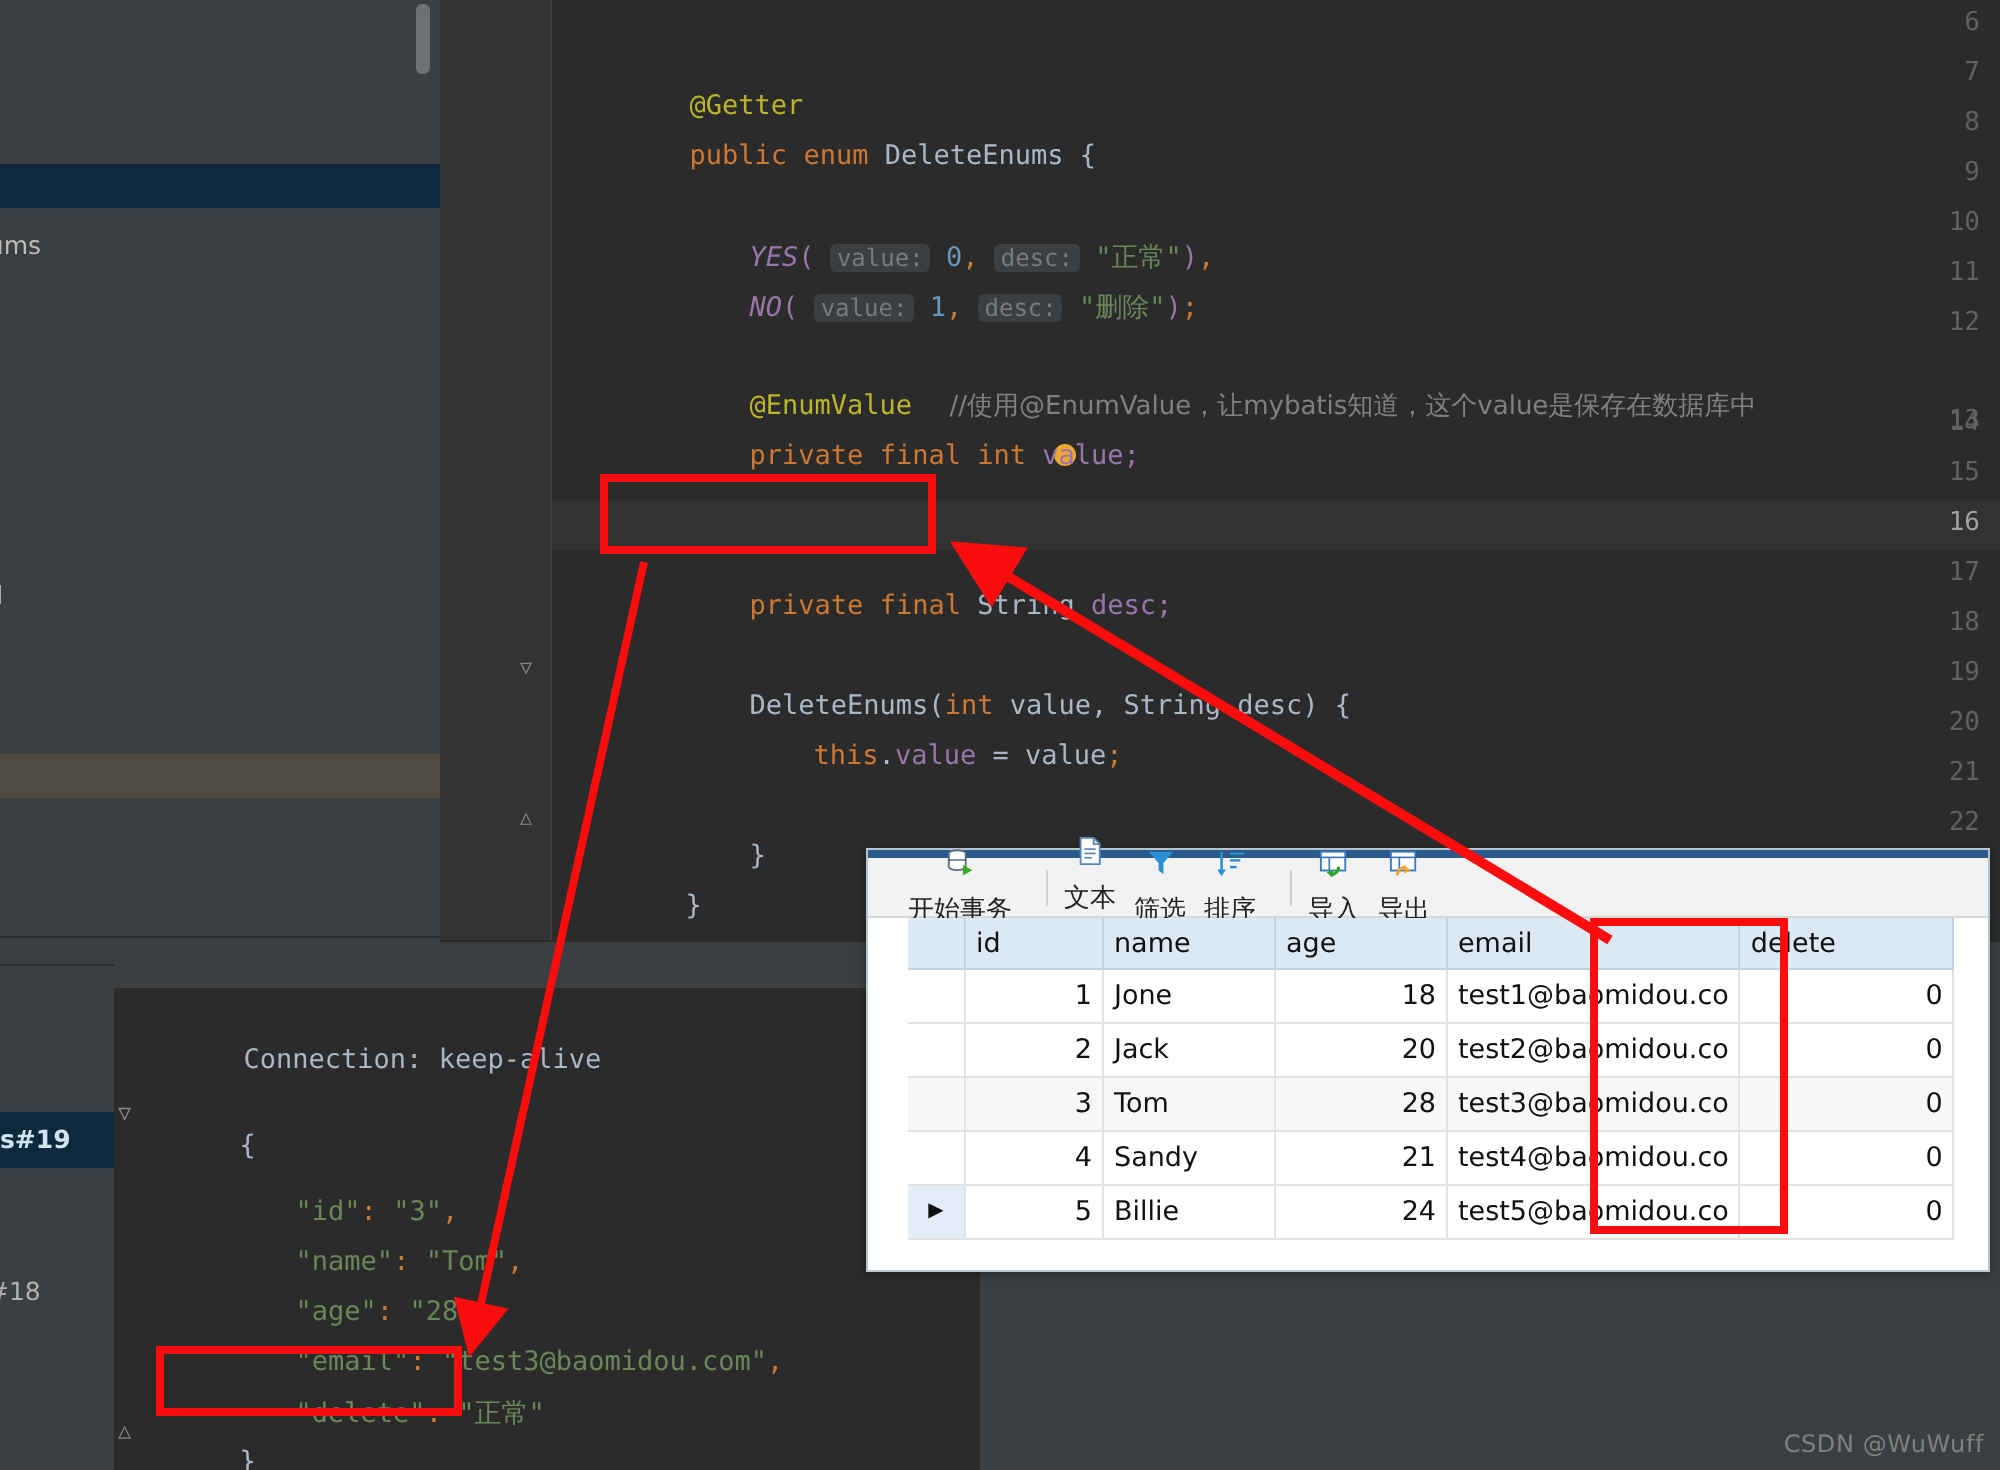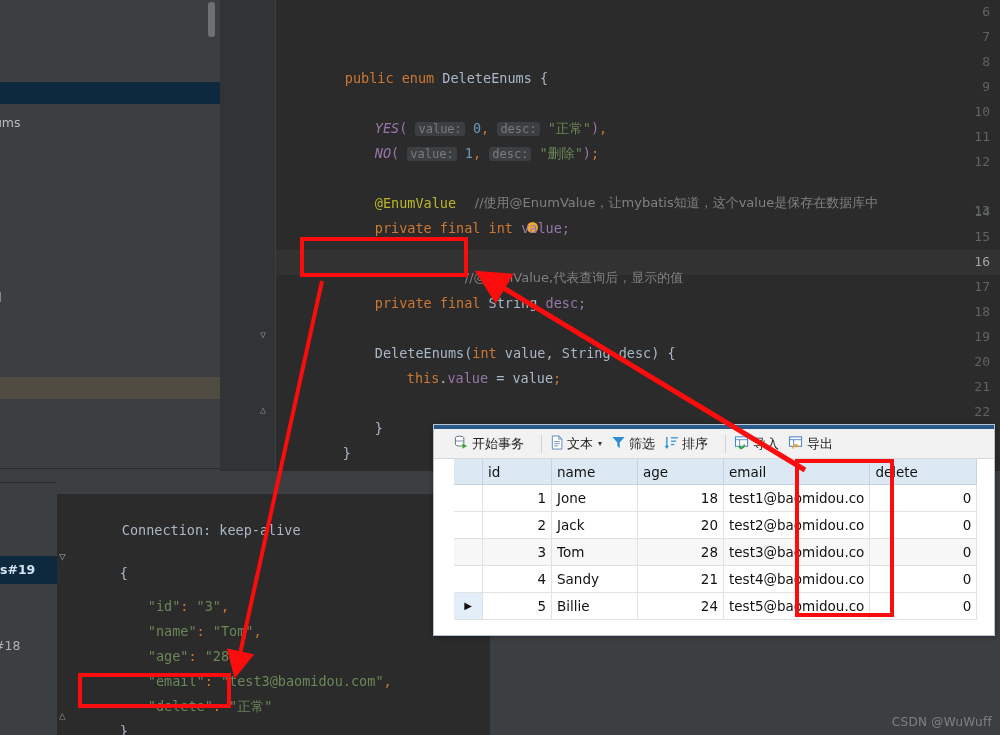--- a/index.html
+++ b/index.html
@@ -146,6 +146,9 @@
 
     <div id="bulb"></div>
 
+    <div class="code-line" style="top:29px;">
+      <span class="ann">@Getter</span>
+    </div>
 
     <div class="code-line" style="top:54px;">
       <span class="k">public</span><span class="punc"> </span><span class="k">enum</span><span class="punc"> </span><span class="cls">DeleteEnums</span><span class="punc"> </span><span class="punc">{</span>

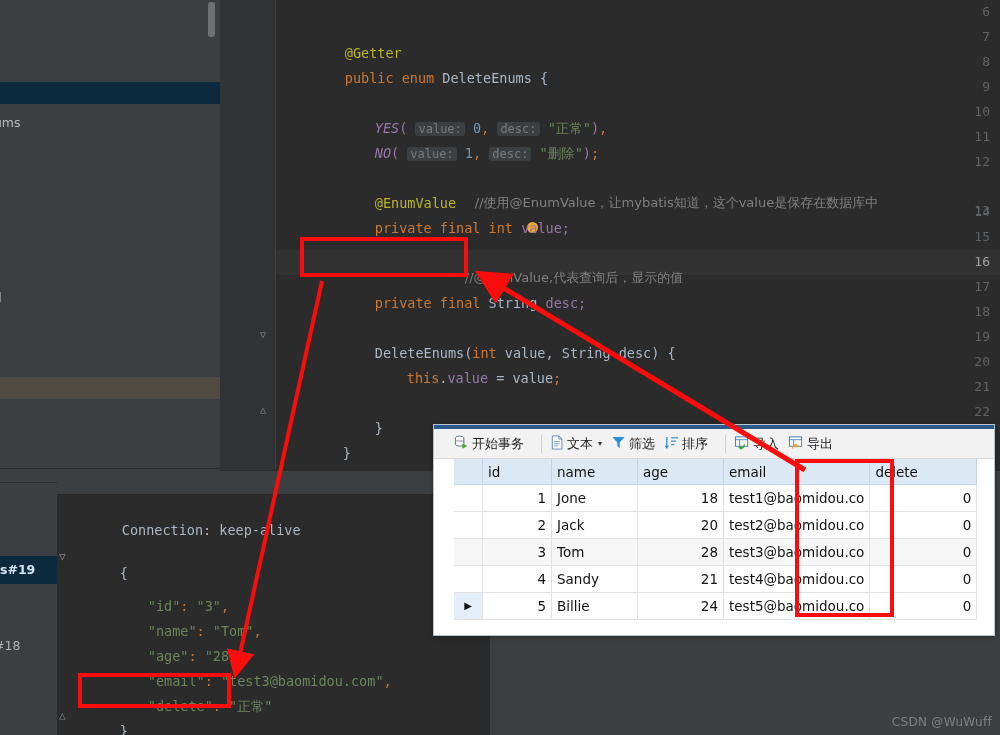--- a/index.html
+++ b/index.html
@@ -173,9 +173,6 @@
       <span class="k">private</span><span> </span><span class="k">final</span><span> </span><span class="k">int</span><span> </span><span class="fld">value;</span>
     </div>
 
-    <div class="code-line" style="top:254px;left:220px;font-family:'DejaVu Sans',sans-serif;font-size:13px;">
-      <span class="cmt">//@JsonValue,代表查询后，显示的值</span>
-    </div>
 
     <div class="code-line" style="top:279px;left:106px;">
       <span class="k">private</span><span> </span><span class="k">final</span><span> </span><span class="cls">String</span><span> </span><span class="fld">desc;</span>

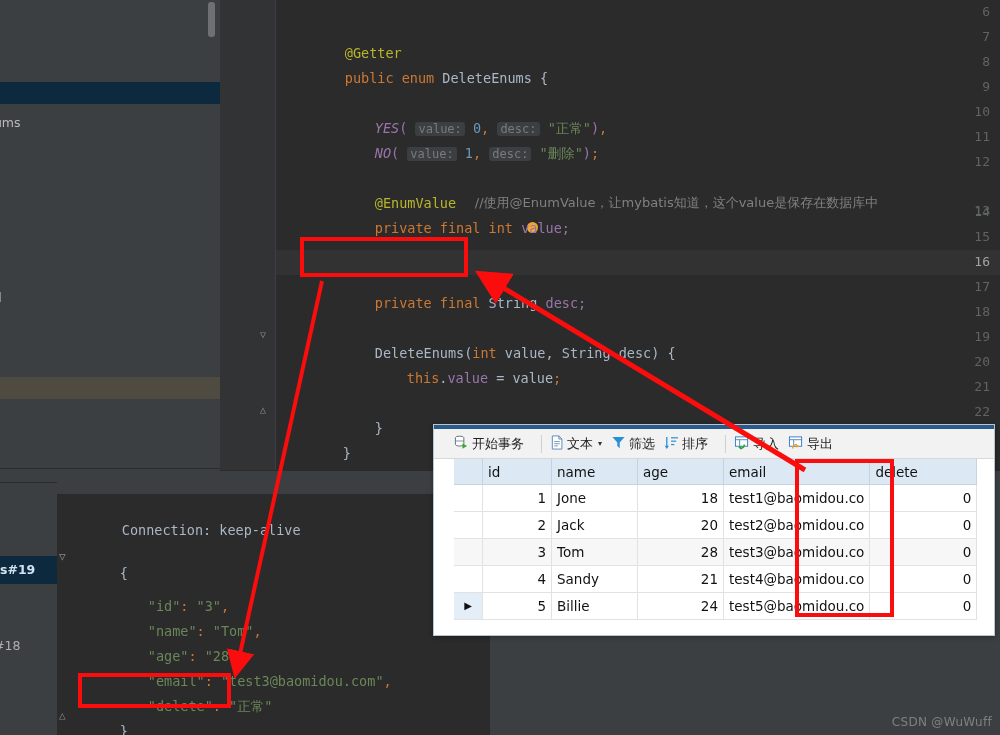--- a/index.html
+++ b/index.html
@@ -70,7 +70,7 @@
   #db-window{position:absolute;left:433px;top:424px;width:560px;height:210px;background:#ffffff;border:1px solid #b8c4d0;box-shadow:0 1px 5px rgba(0,0,0,.35);}
   #db-titlebar{position:absolute;left:0;top:0;width:100%;height:4px;background:#2a5a8a;}
   #db-toolbar{position:absolute;left:0;top:4px;width:100%;height:30px;background:#f2f2f2;border-bottom:1px solid #d8d8d8;display:flex;align-items:center;padding-left:20px;box-sizing:border-box;}
-  .tb-item{display:flex;align-items:center;gap:3px;font-family:"DejaVu Sans",sans-serif;font-size:13px;color:#222;margin-right:9px;cursor:default;}
+  .tb-item{display:flex;align-items:center;gap:3px;font-family:"DejaVu Sans",sans-serif;font-size:13px;color:#222;margin-right:9px;cursor:default;flex-direction:column;}
   .tb-sep{width:1px;height:18px;background:#d0d0d0;margin:0 8px;}
   .tb-caret{font-size:8px;color:#333;margin-left:2px;}
 

